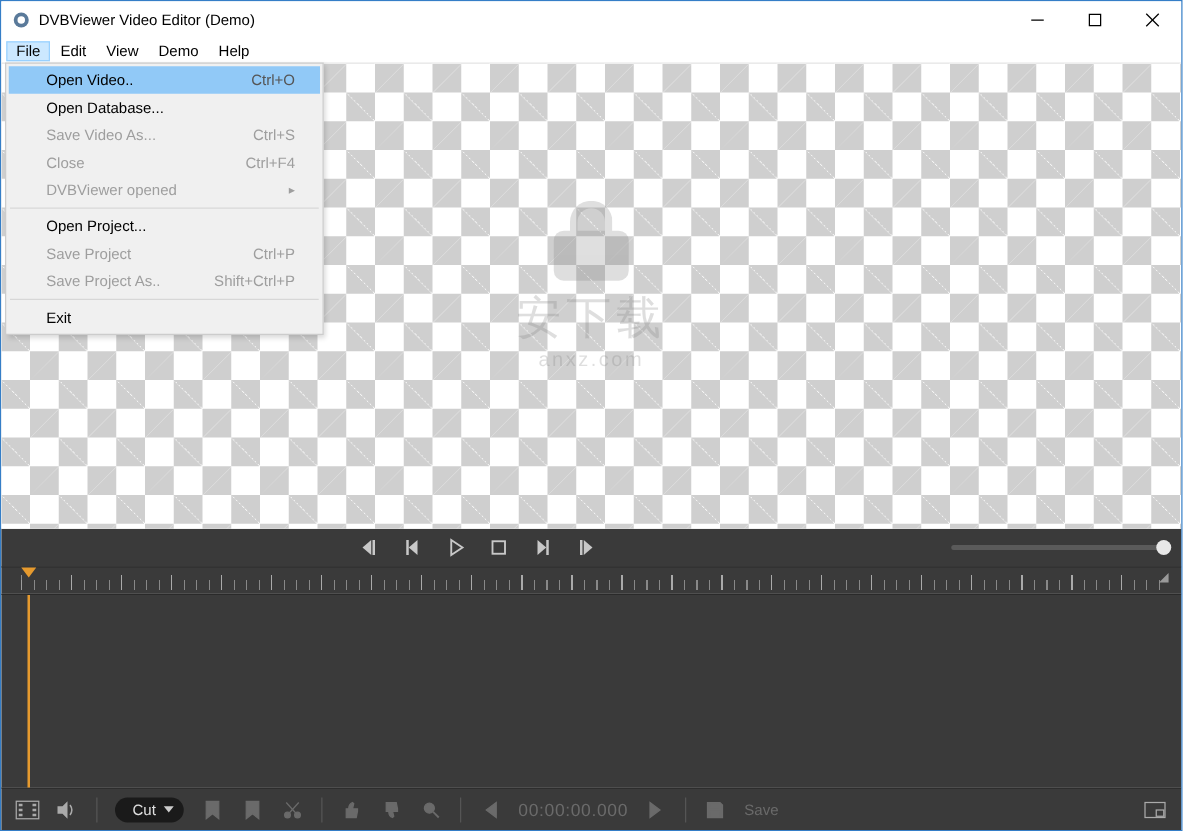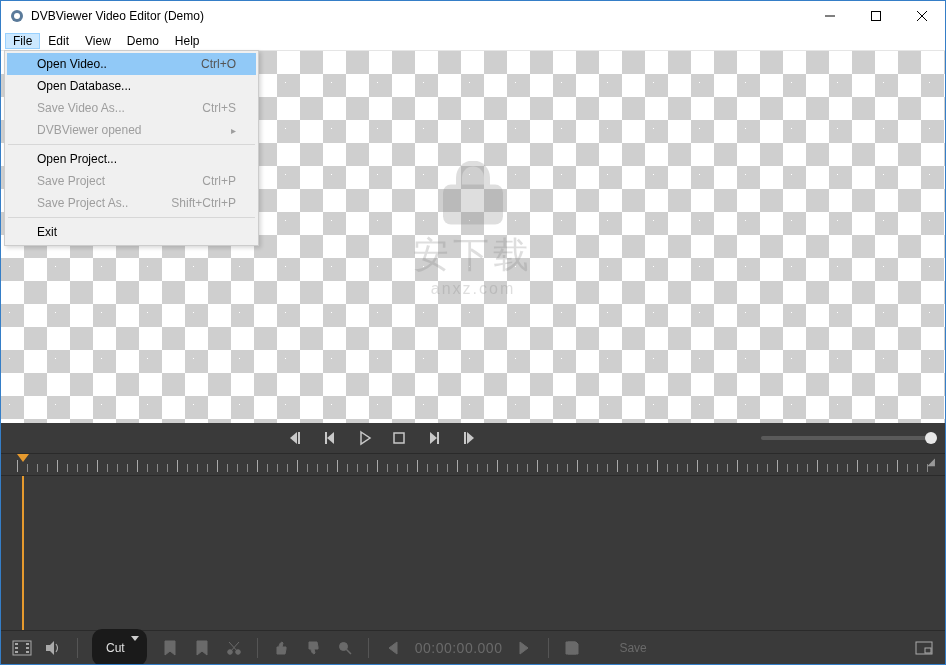--- a/index.html
+++ b/index.html
@@ -130,6 +130,10 @@
     <span class="sc">Ctrl+S</span>
   </div>
   <div class="row dis">
+    <span class="lbl">Close</span>
+    <span class="sc">Ctrl+F4</span>
+  </div>
+  <div class="row dis">
     <span class="lbl">DVBViewer opened</span>
     <span class="chev">▸</span>
   </div>

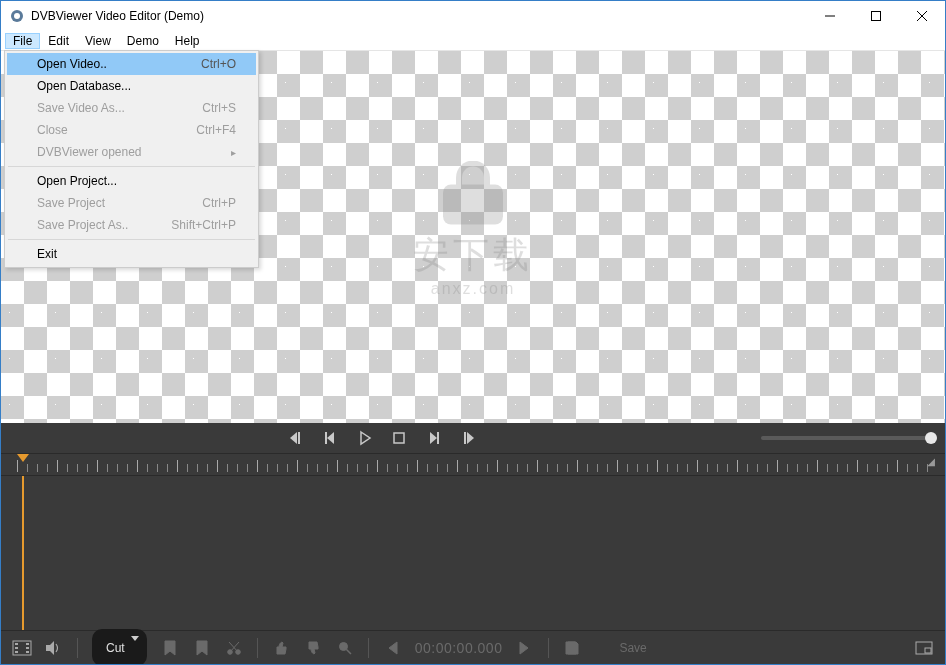--- a/index.html
+++ b/index.html
@@ -72,7 +72,7 @@
 .bb-ico { width:18px; height:18px; display:flex; align-items:center; justify-content:center; }
 .bb-ico.dim svg * { stroke: #6a6a6a !important; fill: #6a6a6a !important; }
 .vsep { width:1px; height:20px; background:#555; }
-.cutbtn { background:#1a1a1a; color:#e0e0e0; height:37px; border-radius:10px; padding:0 22px 0 14px; display:flex; align-items:center; font-size:11px; position:relative; }
+.cutbtn { background:#1a1a1a; color:#e0e0e0; height:20px; border-radius:10px; padding:0 22px 0 14px; display:flex; align-items:center; font-size:11px; position:relative; }
 .cutbtn .dd { position:absolute; right:8px; top:7px; width:0; height:0; border-left:4px solid transparent; border-right:4px solid transparent; border-top:5px solid #ccc; }
 .timecode { color:#6a6a6a; font-size:14px; letter-spacing:0.5px; }
 .savetxt { color:#6a6a6a; font-size:12px;margin-left:24px; }

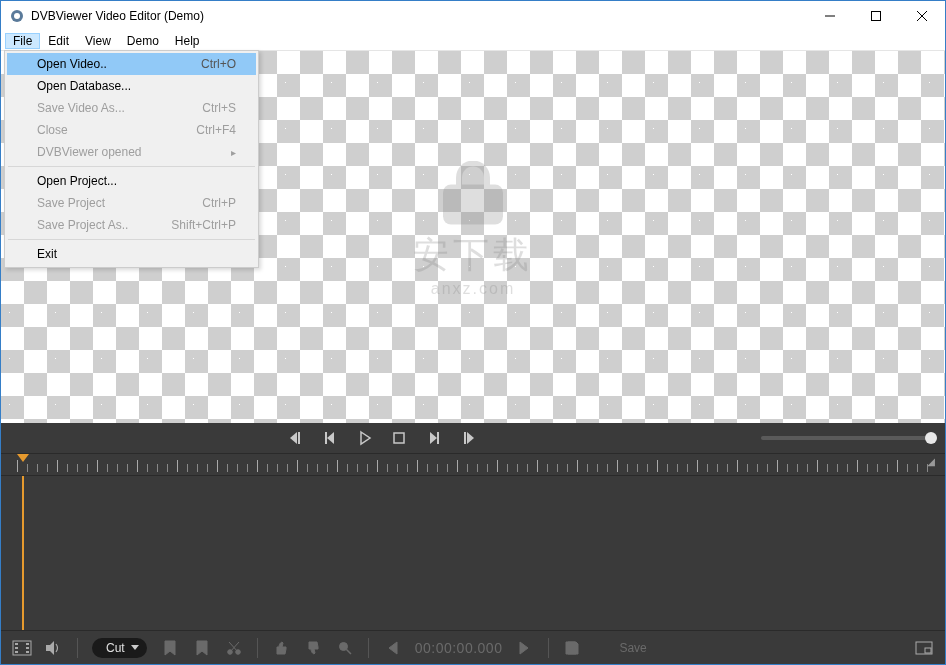--- a/index.html
+++ b/index.html
@@ -75,7 +75,7 @@
 .cutbtn { background:#1a1a1a; color:#e0e0e0; height:20px; border-radius:10px; padding:0 22px 0 14px; display:flex; align-items:center; font-size:11px; position:relative; }
 .cutbtn .dd { position:absolute; right:8px; top:7px; width:0; height:0; border-left:4px solid transparent; border-right:4px solid transparent; border-top:5px solid #ccc; }
 .timecode { color:#6a6a6a; font-size:14px; letter-spacing:0.5px; }
-.savetxt { color:#6a6a6a; font-size:12px;margin-left:24px; }
+.savetxt { color:#6a6a6a; font-size:12px; }
 svg { overflow: visible; }
 </style>
 </head>

